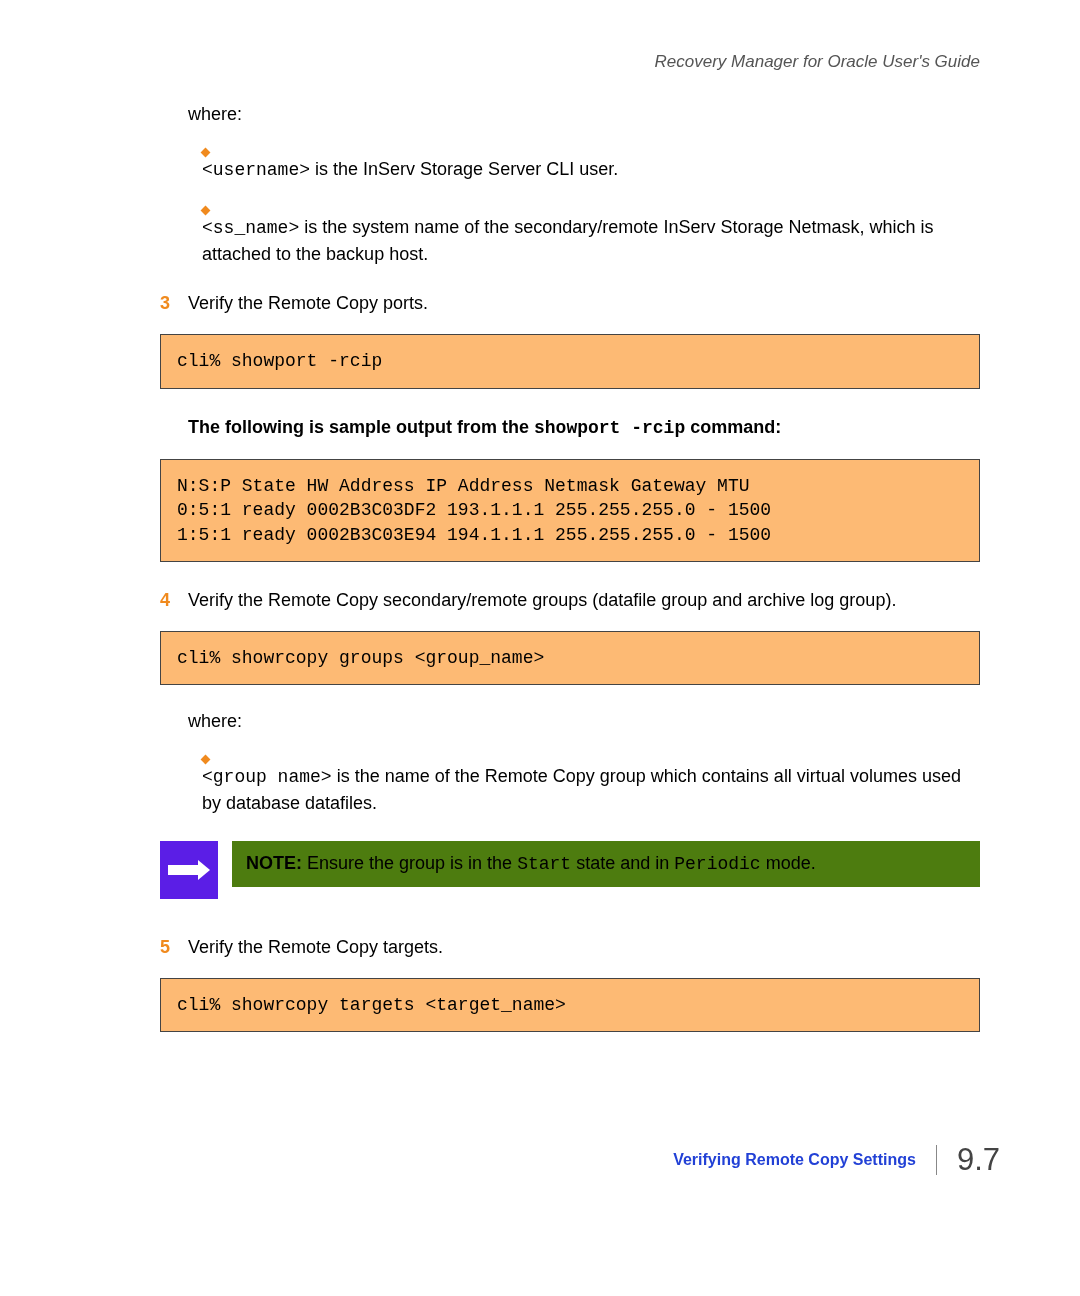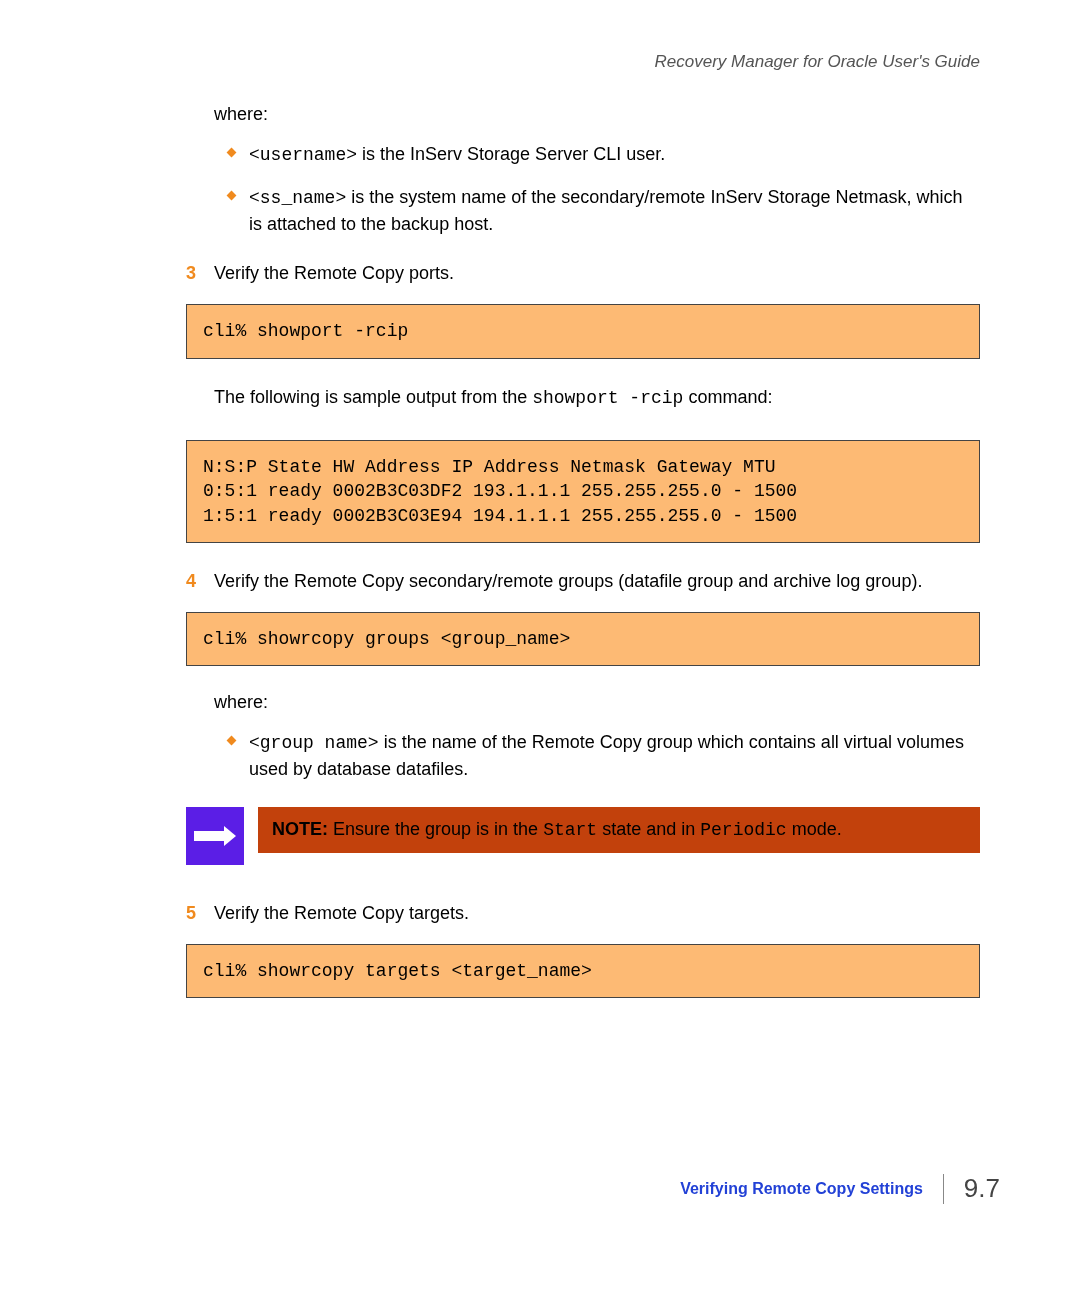--- a/index.html
+++ b/index.html
@@ -17,7 +17,6 @@
     width: 100%;
     height: 100%;
     padding-top: 44px;
-    padding-left: 26px;
   }
   .header {
     position: absolute;

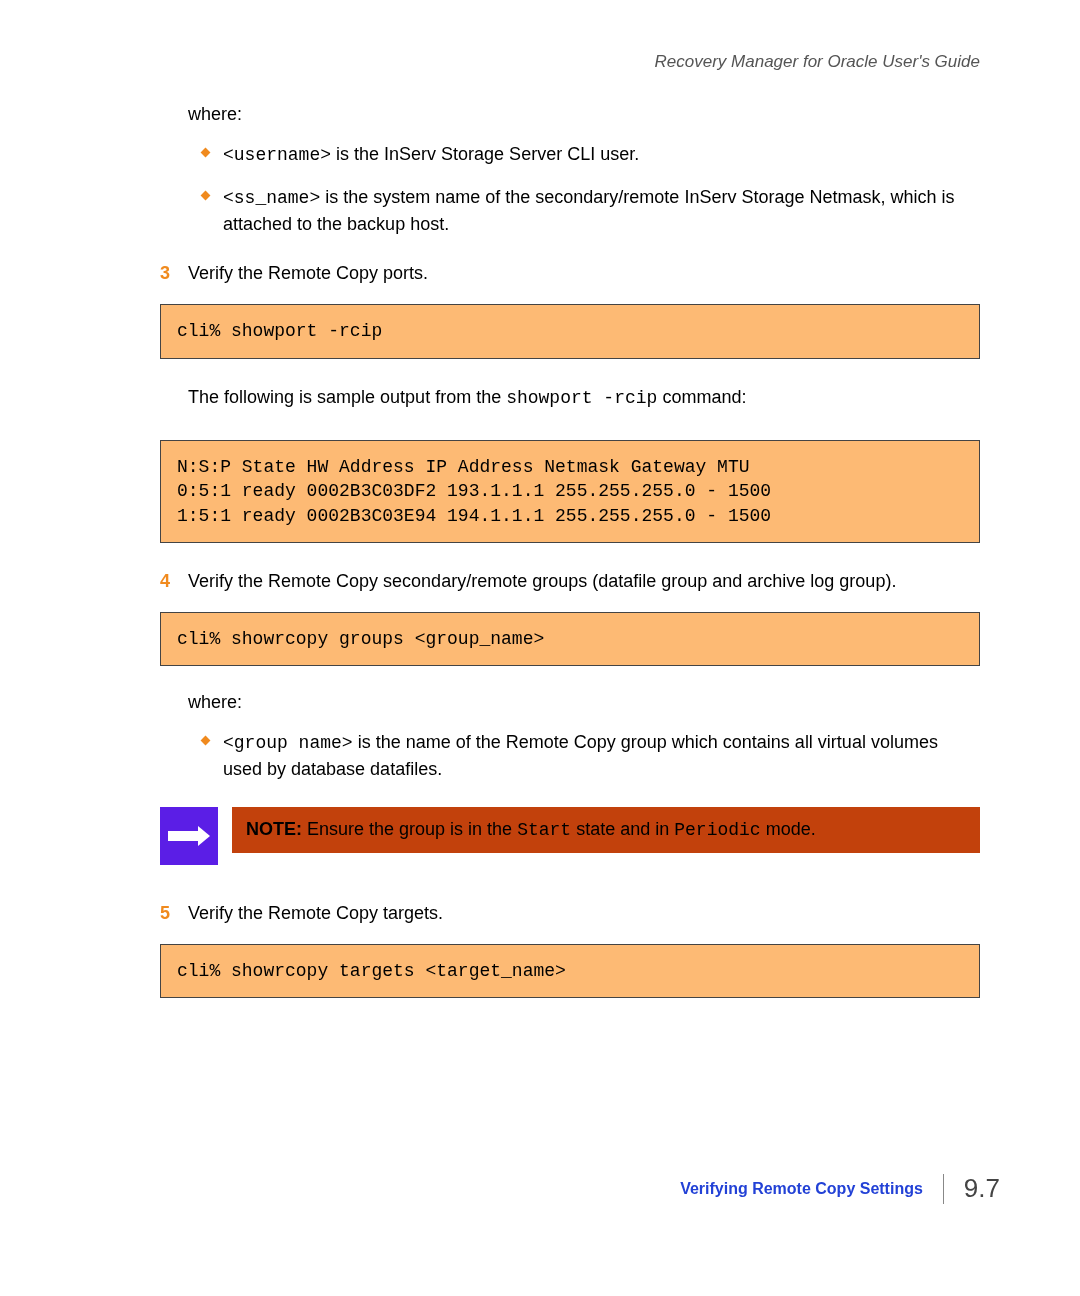--- a/index.html
+++ b/index.html
@@ -44,6 +44,7 @@
     align-items: flex-start;
     margin-bottom: 16px;
     line-height: 1.45;
+    flex-direction: column;
   }
   .diamond {
     display: inline-block;

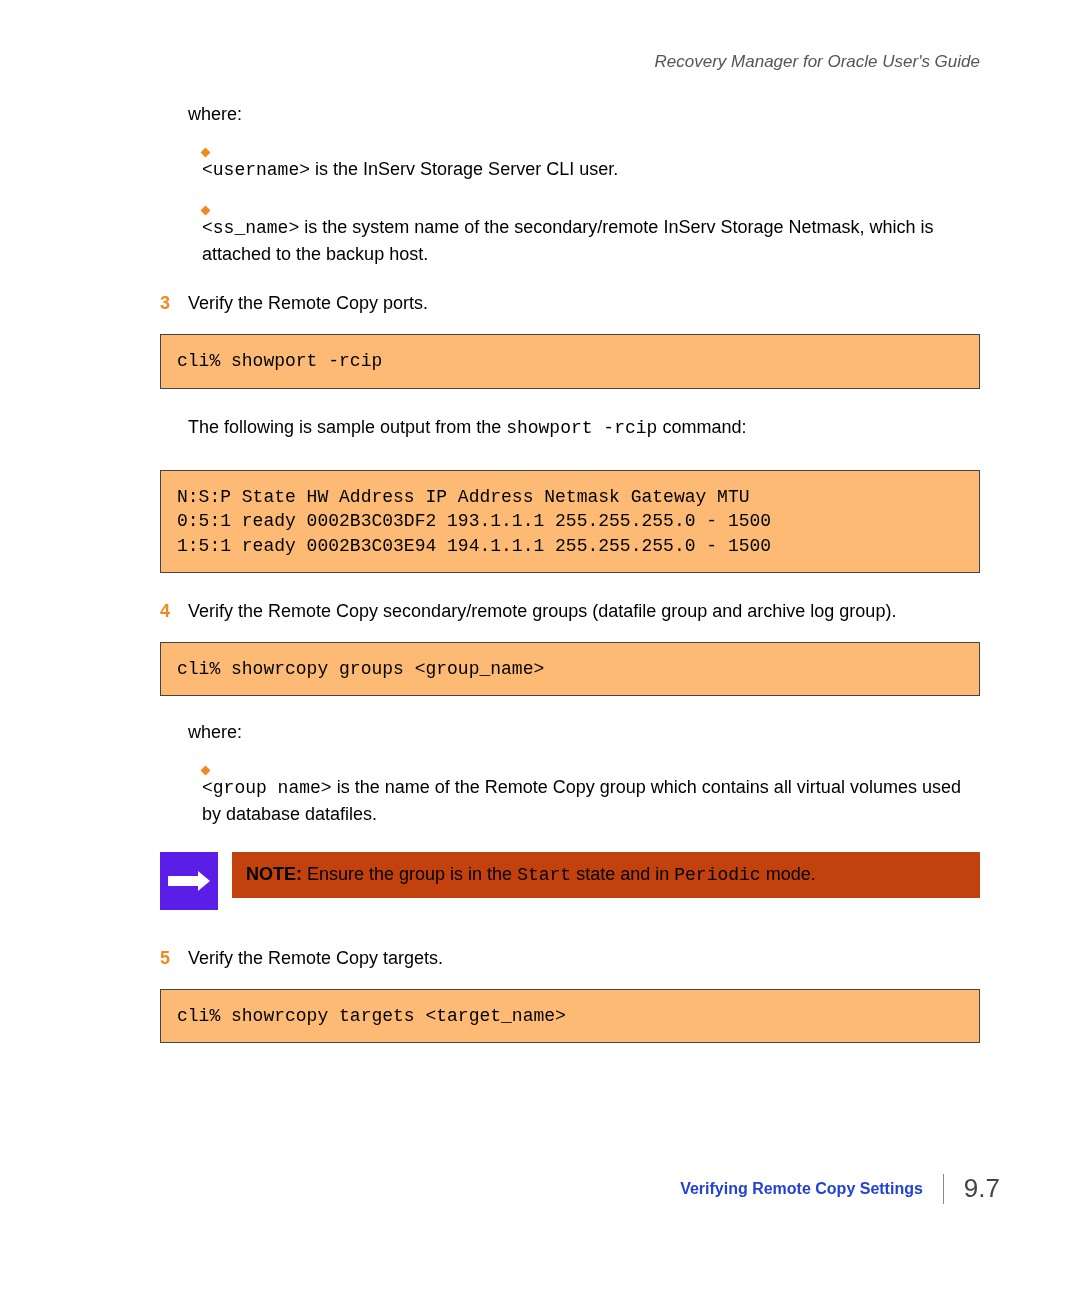--- a/index.html
+++ b/index.html
@@ -83,8 +83,9 @@
     background: #fdba74;
   }
   .para {
-    margin-bottom: 29px;
+    margin-bottom: 18px;
     line-height: 1.4;
+    font-weight: bold;
   }
   .mono { font-family: "Courier New", monospace; font-size: 18px; }
   .note-block {

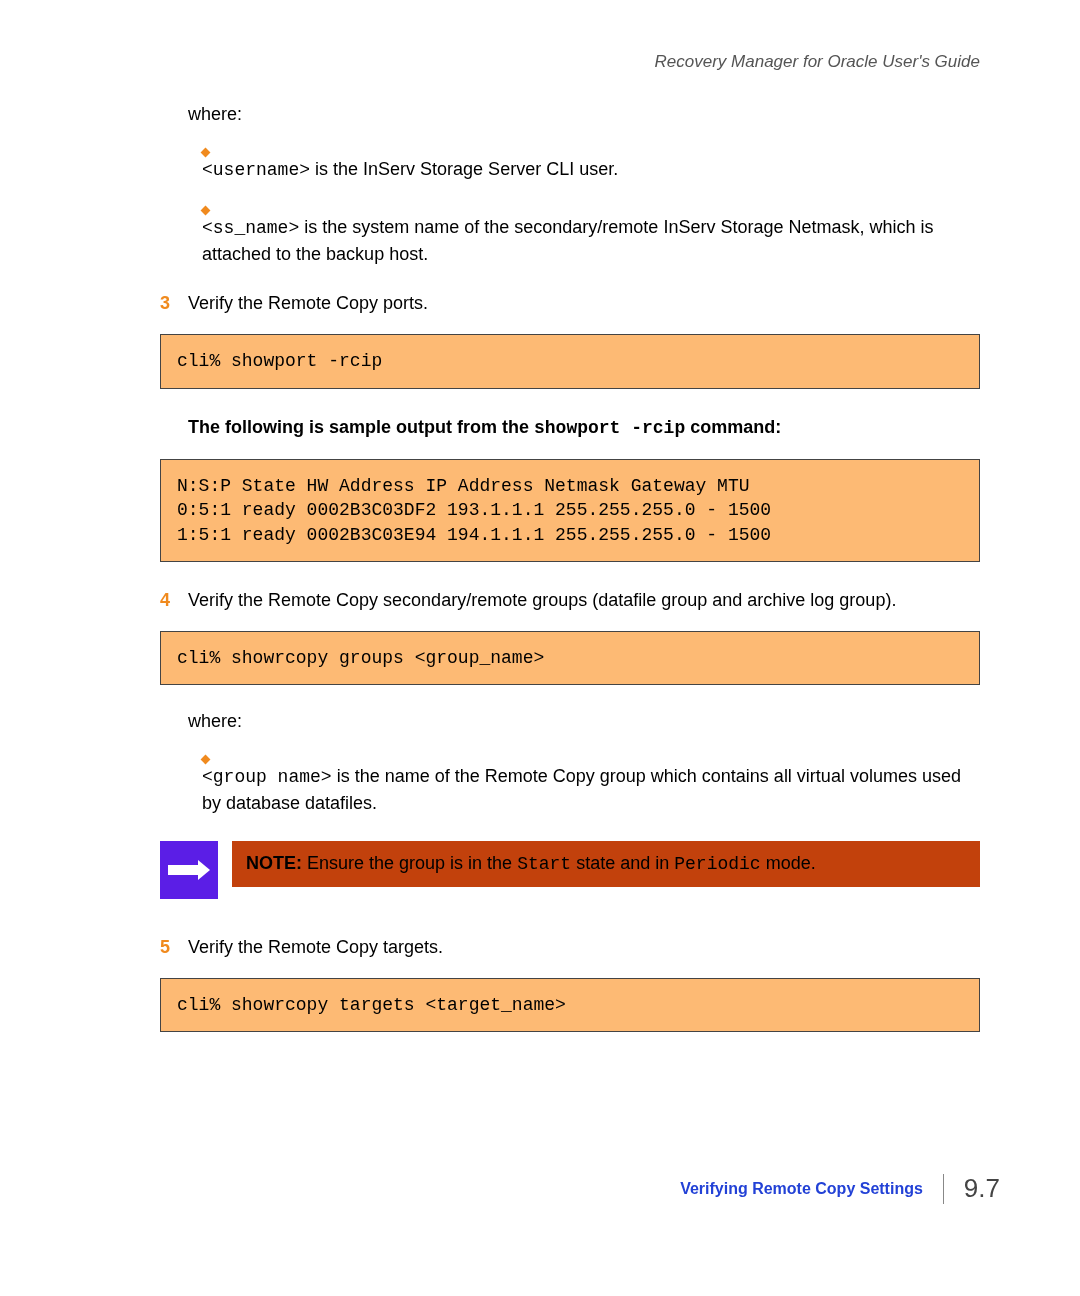--- a/index.html
+++ b/index.html
@@ -119,7 +119,7 @@
   }
   .arrow-wrap { display:flex; align-items:center; }
   .note-text {
-    background: #c2410c;
+    background: #4d7c0f;
     padding: 10px 14px;
     flex: 1;
     line-height: 1.4;

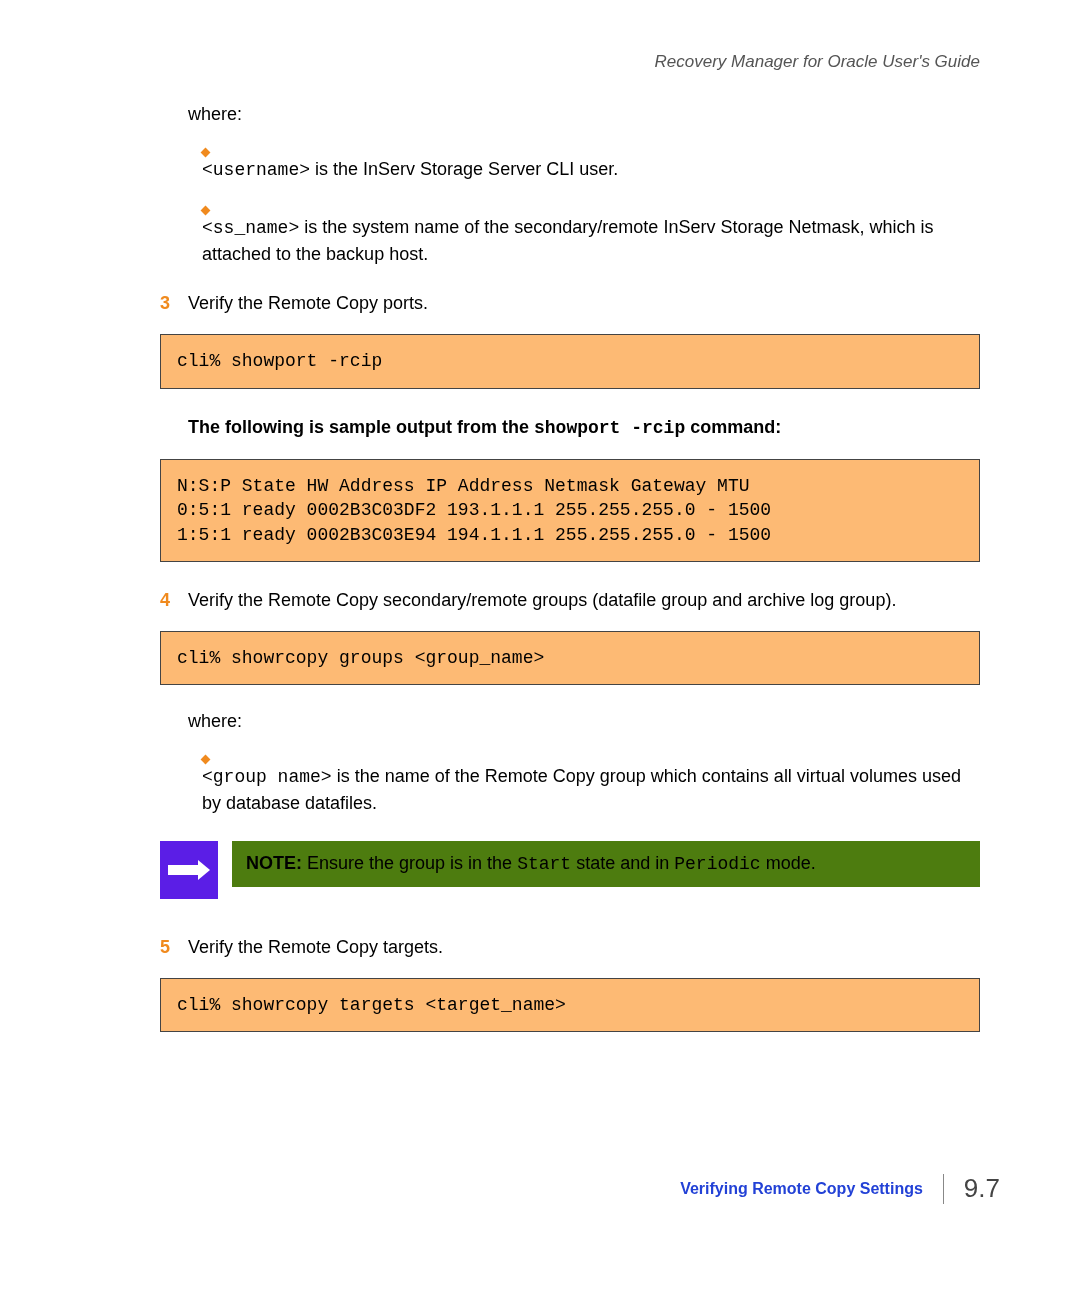--- a/index.html
+++ b/index.html
@@ -126,7 +126,7 @@
   }
   .footer {
     position: absolute;
-    bottom: 92px;
+    bottom: 118px;
     right: 80px;
     display: flex;
     align-items: center;

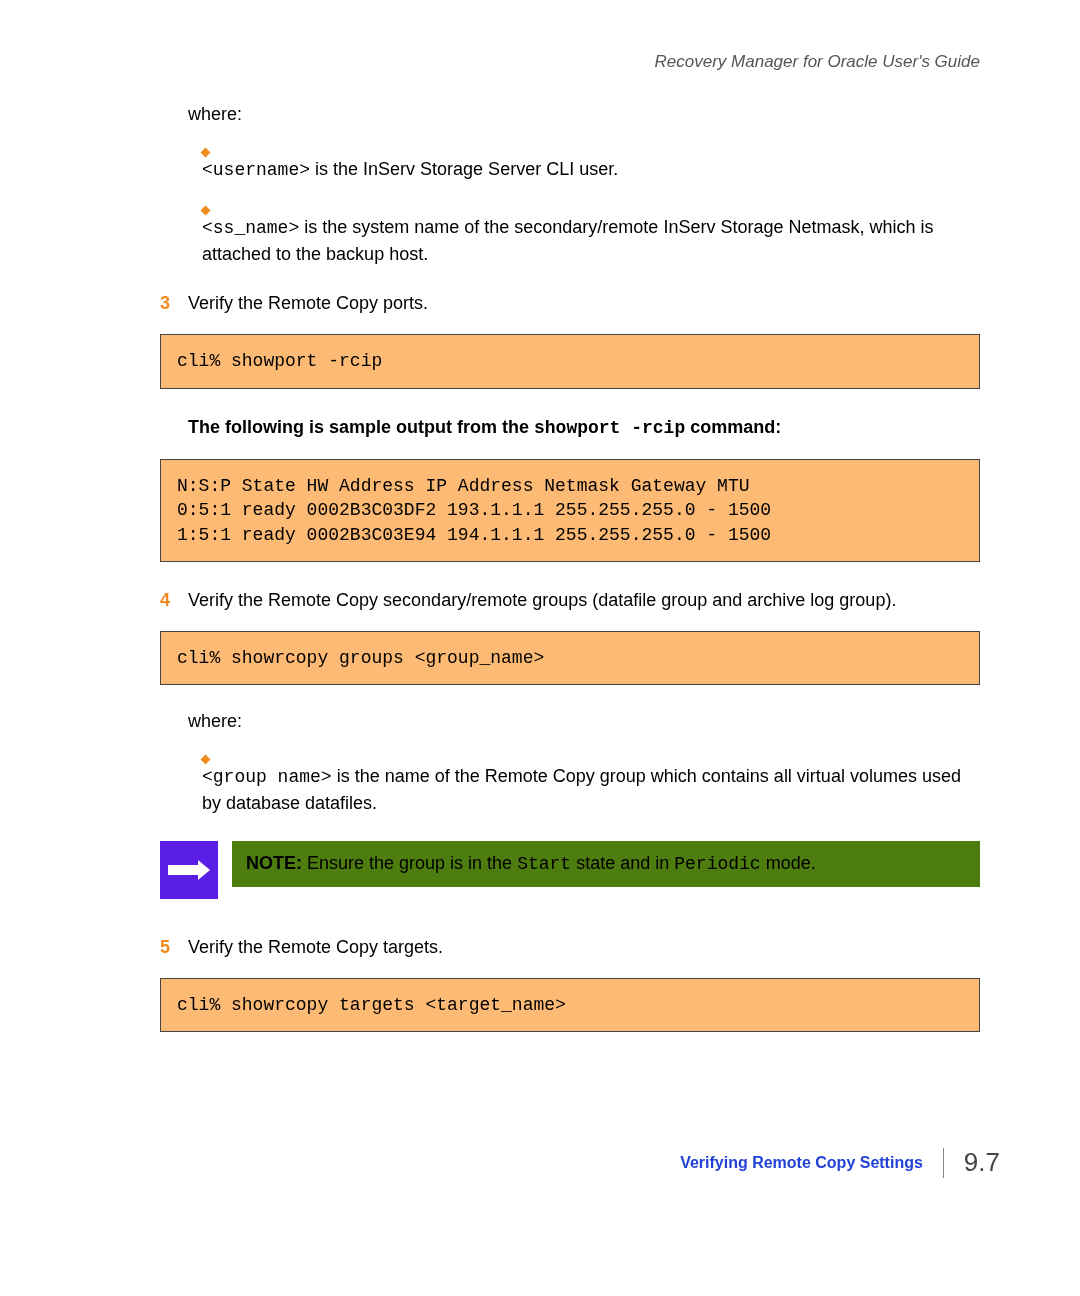--- a/index.html
+++ b/index.html
@@ -144,7 +144,7 @@
     margin-right: 20px;
   }
   .footer .page-num {
-    font-size: 26px;
+    font-size: 31px;
     font-weight: 300;
     color: #444;
   }

